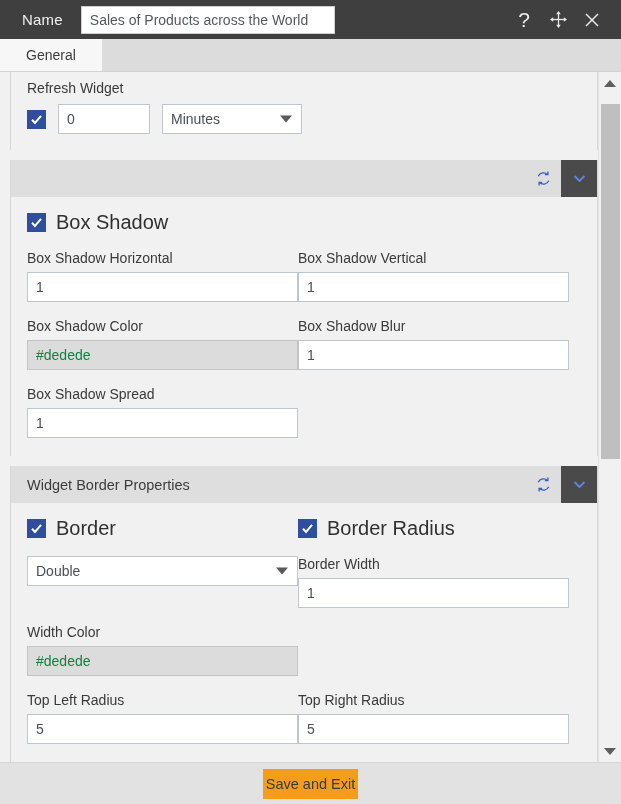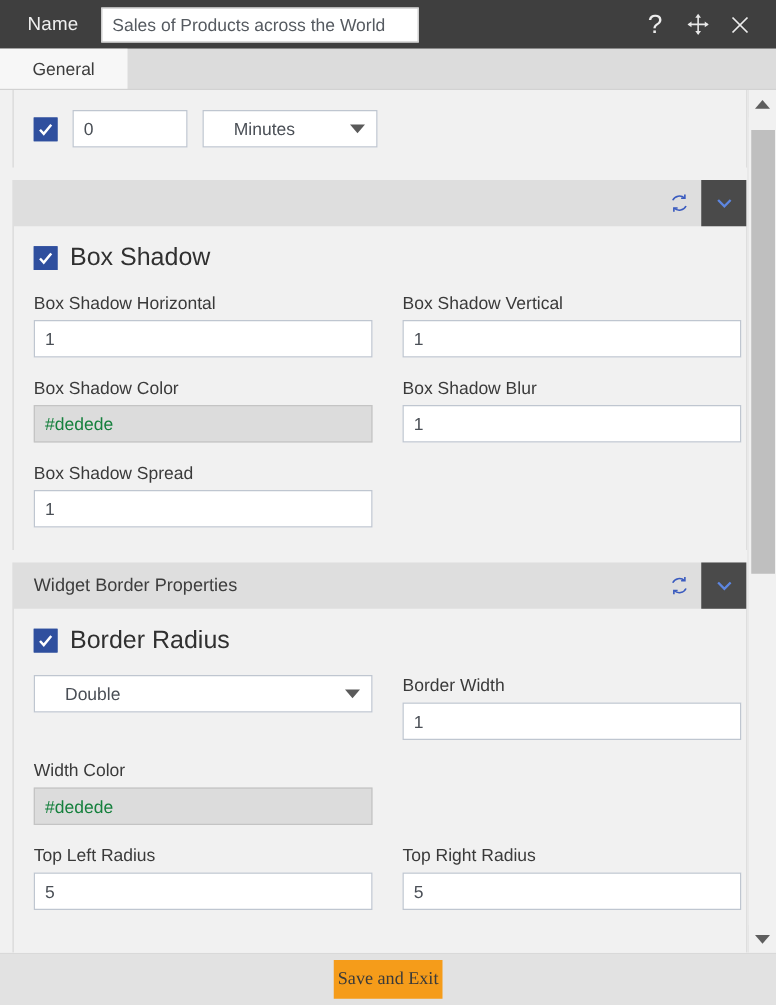--- a/index.html
+++ b/index.html
@@ -359,6 +359,7 @@
 
         <div class="topblock">
           <div style="height:24px"></div>
+          <label class="field-label">Refresh Widget</label>
           <div class="refresh-row">
             <span class="cbx">
               <svg width="13" height="13" viewBox="0 0 13 13" fill="none" stroke="#ffffff" stroke-width="2">

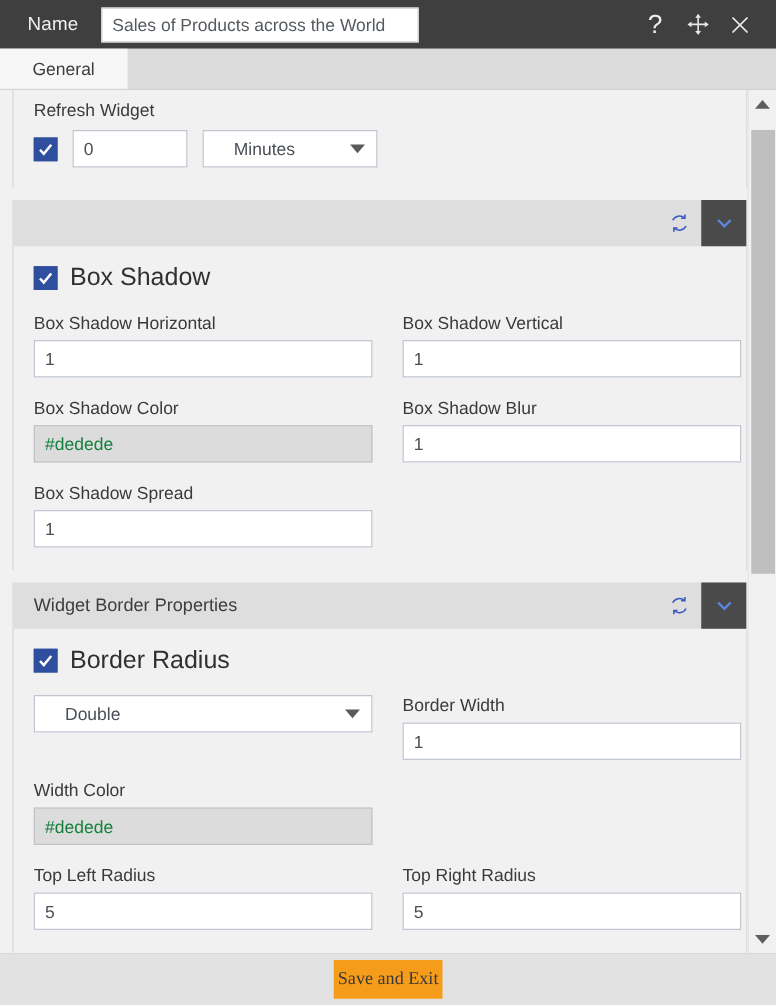--- a/index.html
+++ b/index.html
@@ -195,7 +195,7 @@
     color: #4a4f56;
     display: flex;
     align-items: center;
-    padding: 0 24px;
+    padding: 0 8px;
     cursor: pointer;
   }
   .caret {

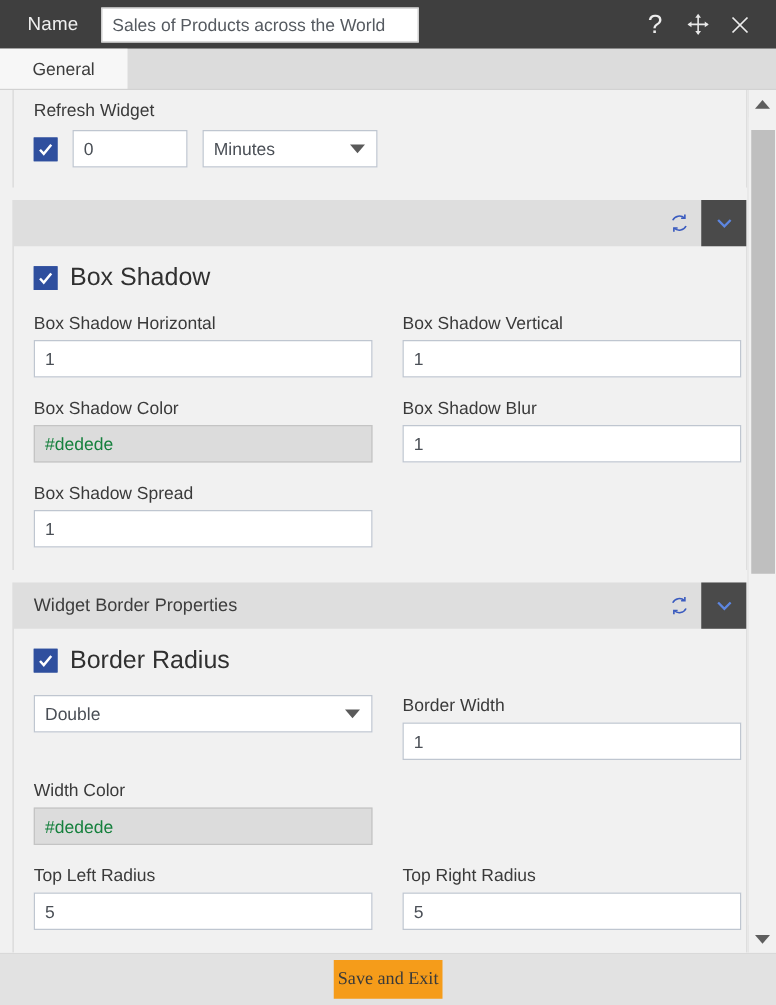--- a/index.html
+++ b/index.html
@@ -153,7 +153,7 @@
   
   .row {
     display: flex;
-    gap: 24px;
+    gap: 0;
   }
   .col {
     width: 271px;

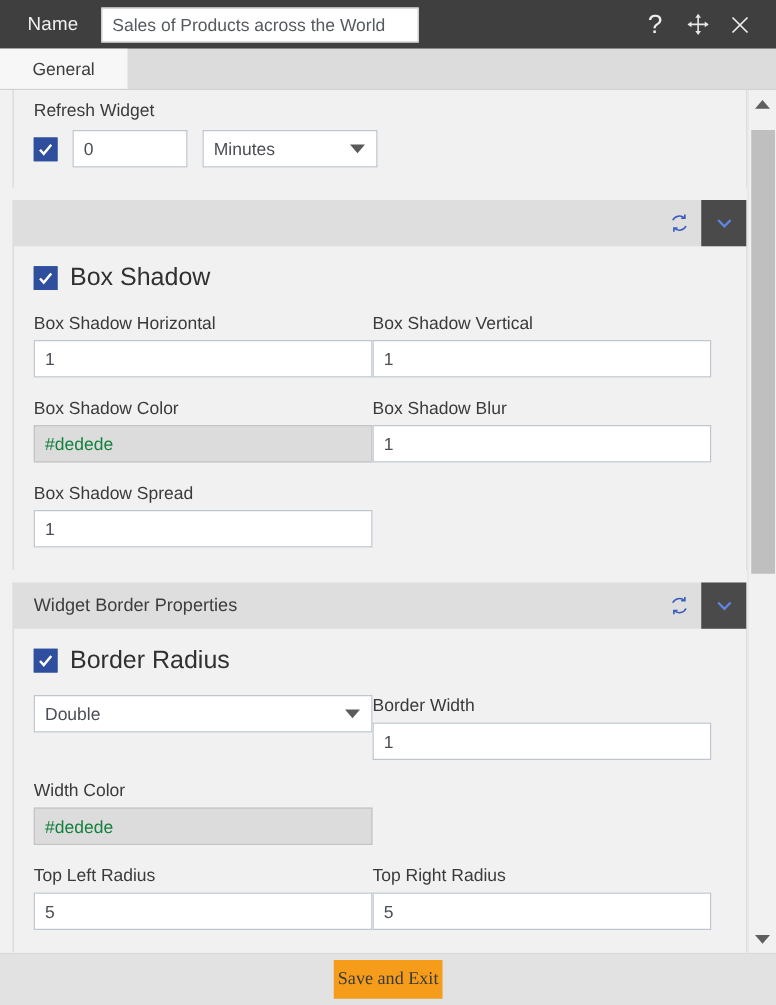--- a/index.html
+++ b/index.html
@@ -469,6 +469,14 @@
                     <polyline points="2,6.8 5,10 11,2.8"></polyline>
                   </svg>
                 </span>
+                <span class="cbx-label">Border</span>
+              </div>
+              <div class="col cbx-line">
+                <span class="cbx">
+                  <svg width="13" height="13" viewBox="0 0 13 13" fill="none" stroke="#ffffff" stroke-width="2">
+                    <polyline points="2,6.8 5,10 11,2.8"></polyline>
+                  </svg>
+                </span>
                 <span class="cbx-label">Border Radius</span>
               </div>
             </div>

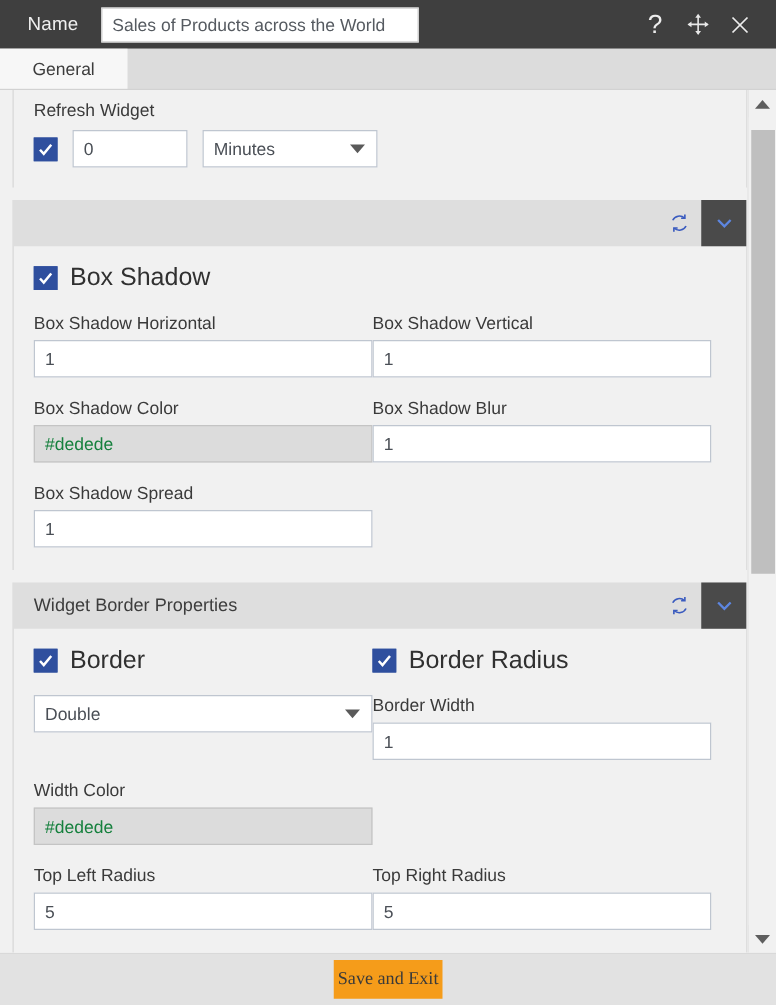--- a/index.html
+++ b/index.html
@@ -311,7 +311,7 @@
     background: #f59c1a;
     border: none;
     color: #3a3a3a;
-    font-family: Liberation Serif, serif;
+    font-family: Liberation Sans, sans-serif;
     font-size: 14.5px;
     padding: 7px 3px;
     cursor: pointer;

